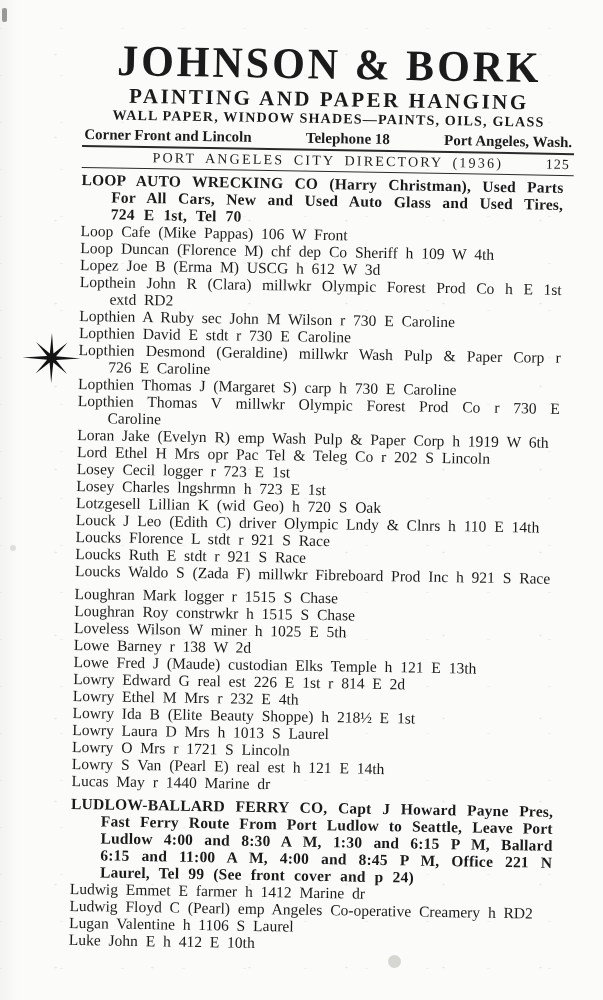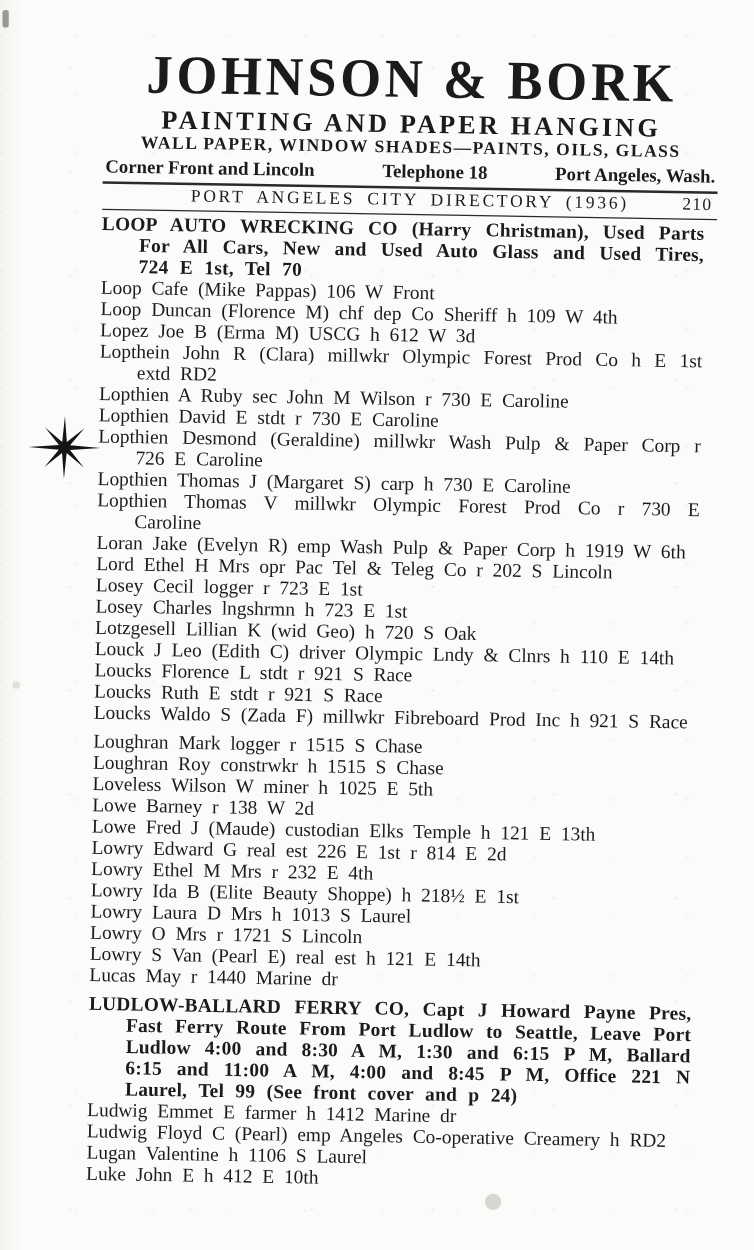--- a/index.html
+++ b/index.html
@@ -164,7 +164,7 @@
 
     <div class="dir-head">
       <span class="dir-title">PORT ANGELES CITY DIRECTORY (1936)</span>
-      <span class="dir-page-num">210</span>
+      <span class="dir-page-num">125</span>
     </div>
 
     <div class="rule thin"></div>

